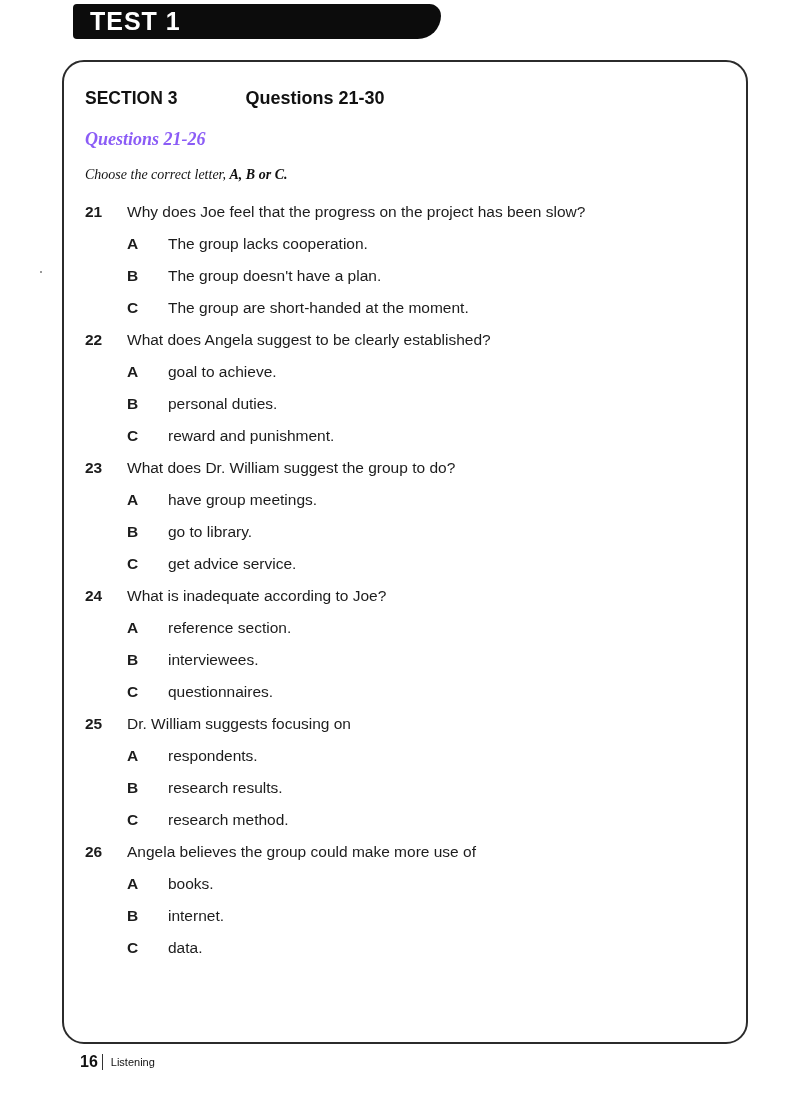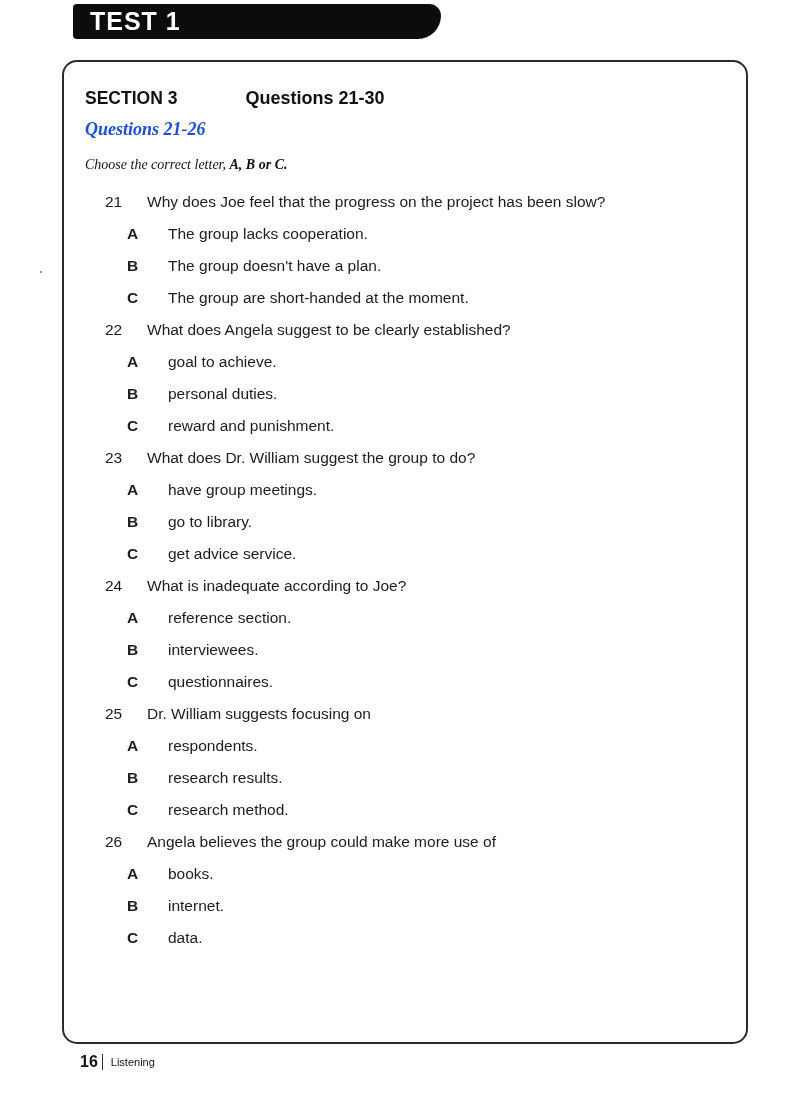--- a/index.html
+++ b/index.html
@@ -45,7 +45,7 @@
     width: 686px;
     height: 984px;
     border: 2px solid #2b2b2b;
-    border-radius: 15px;
+    border-radius: 22px;
     box-sizing: border-box;
     background: #ffffff;
   }

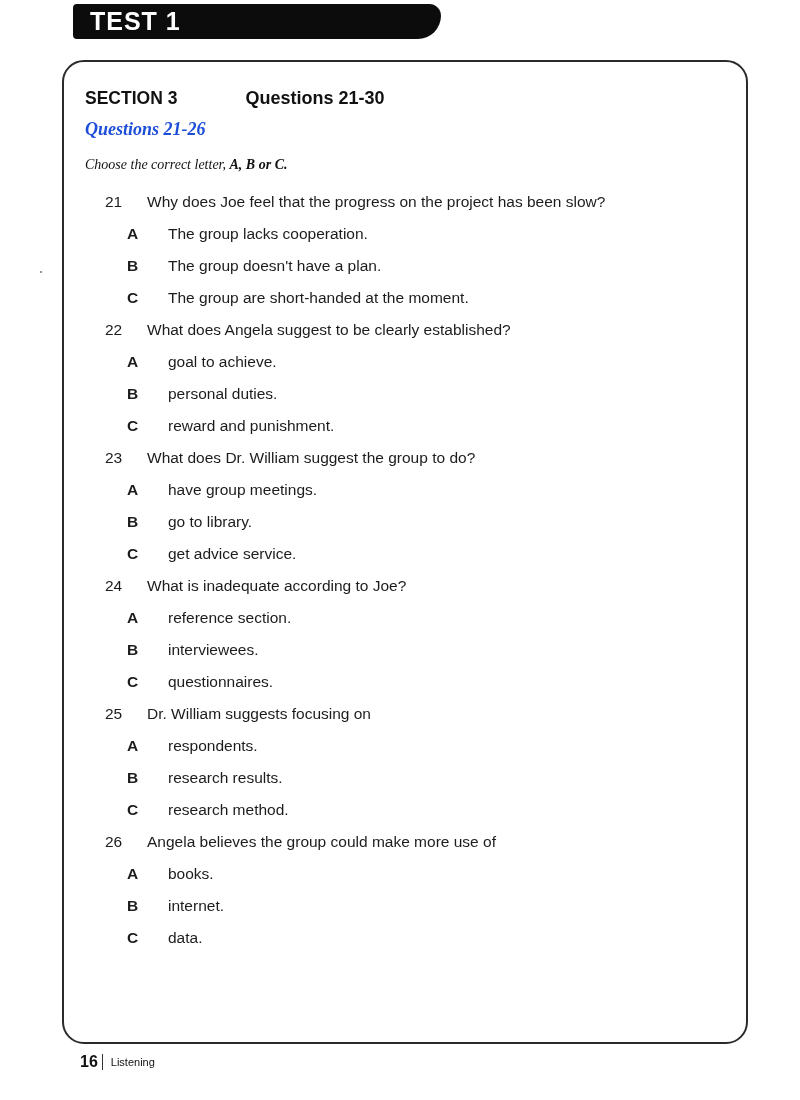--- a/index.html
+++ b/index.html
@@ -66,12 +66,12 @@
   }
 
   .subheading {
-    margin-top: 10px;
+    margin-top: 20px;
     font-family: "Liberation Serif", serif;
     font-style: italic;
     font-weight: bold;
     font-size: 18px;
-    color: #1d4ed8;
+    color: #8b5cf6;
   }
 
   .instruction {

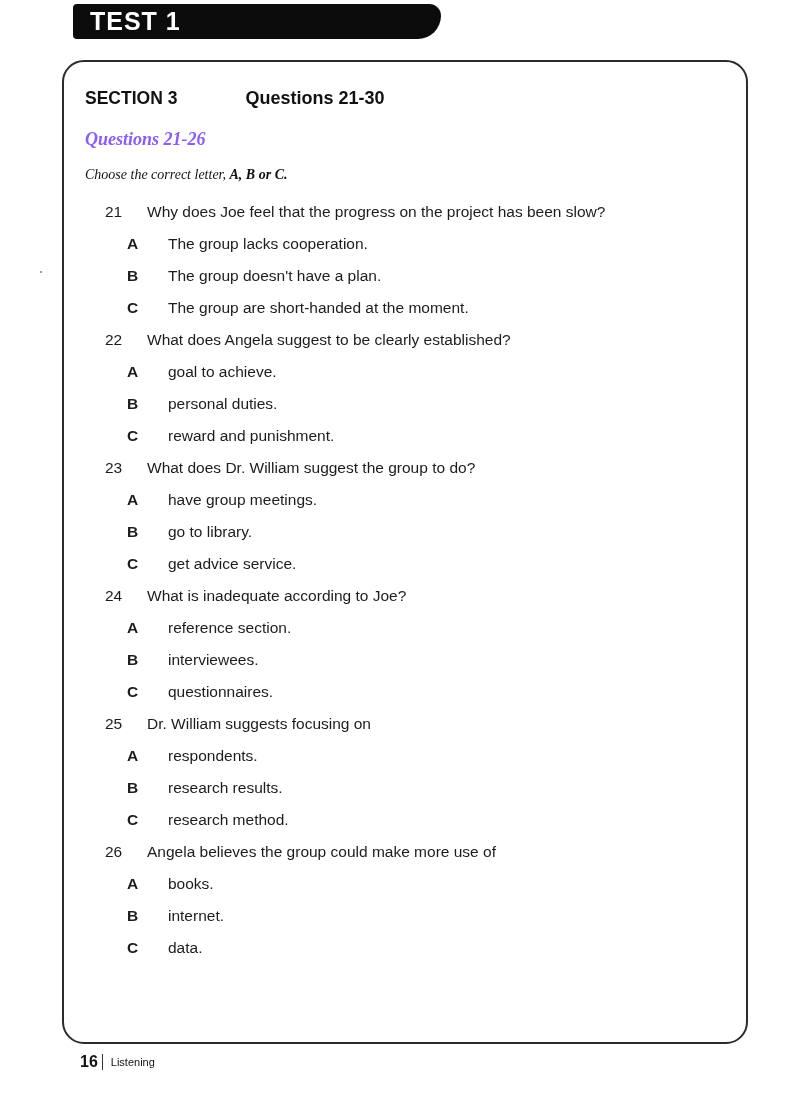--- a/index.html
+++ b/index.html
@@ -96,9 +96,8 @@
   }
   .q-num {
     width: 42px;
-    font-weight: normal;
+    font-weight: bold;
     flex: 0 0 42px;
-    margin-left: 20px;
   }
   .q-text {
     white-space: nowrap;

